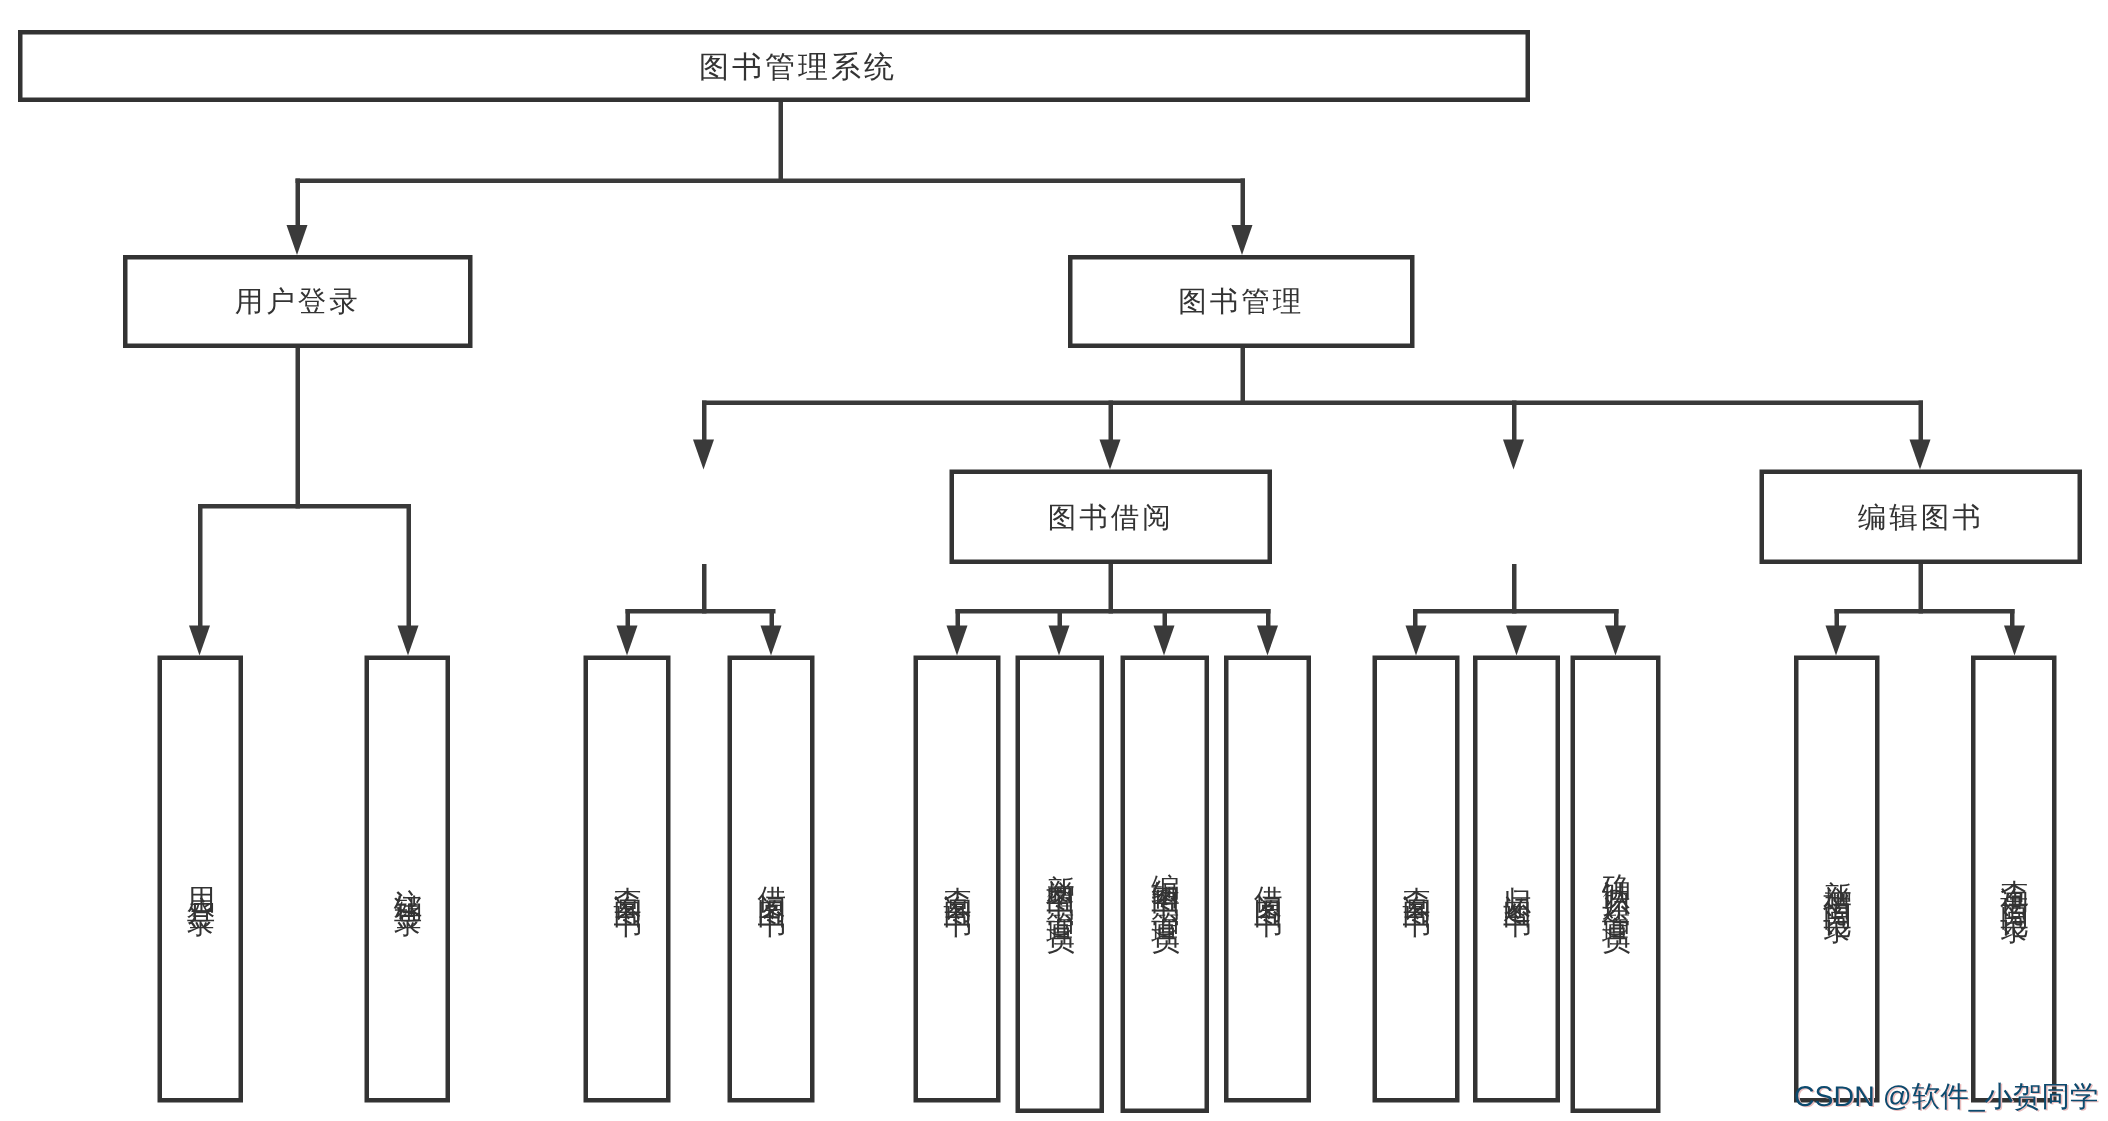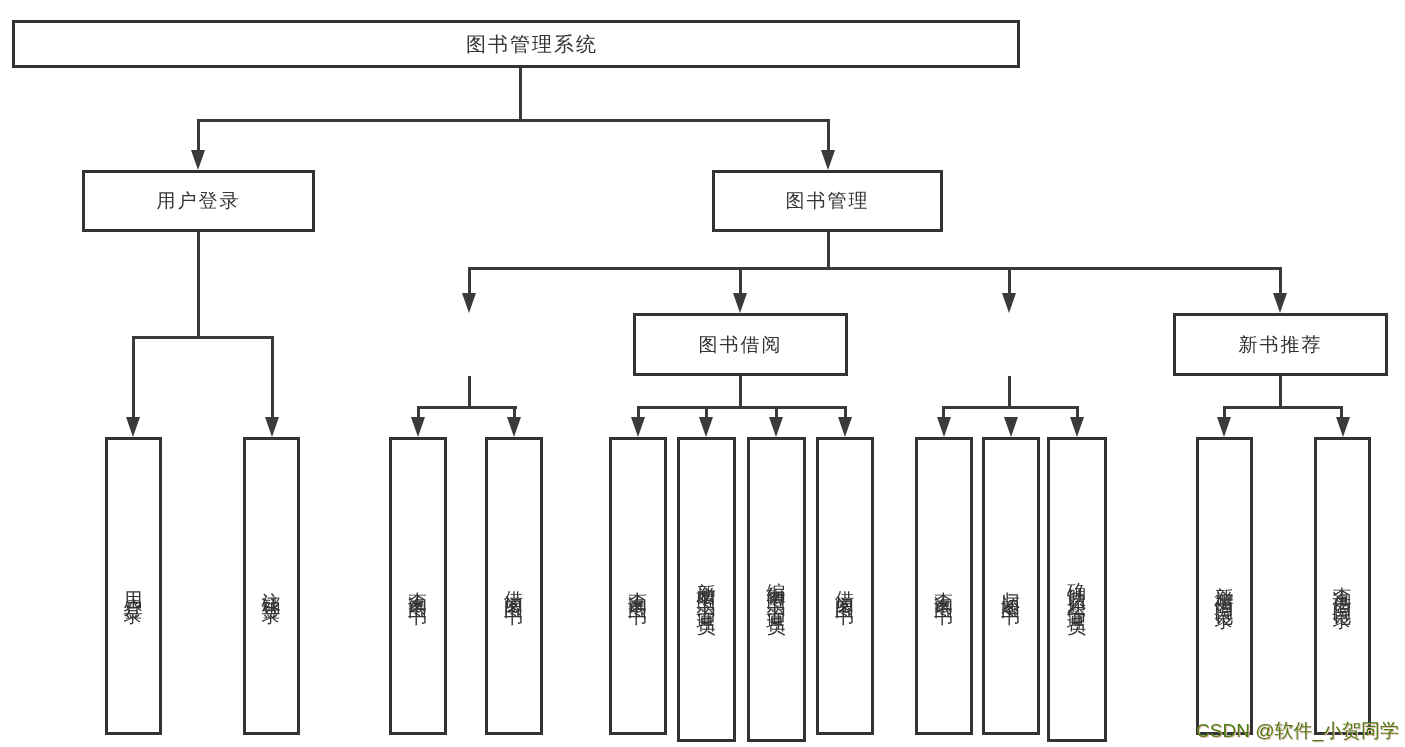--- a/index.html
+++ b/index.html
@@ -64,7 +64,7 @@
   <div class="box" id="l2-book-mgmt">图书管理</div>
 
   <div class="box l3" id="l3-book-borrow">图书借阅</div>
-  <div class="box l3" id="l3-borrow-records">新书推荐</div>
+  <div class="box l3" id="l3-borrow-records">编辑图书</div>
 
   <div class="box vbox leaf" id="leaf-user-login">用户登录</div>
   <div class="box vbox leaf" id="leaf-logout">注销登录</div>

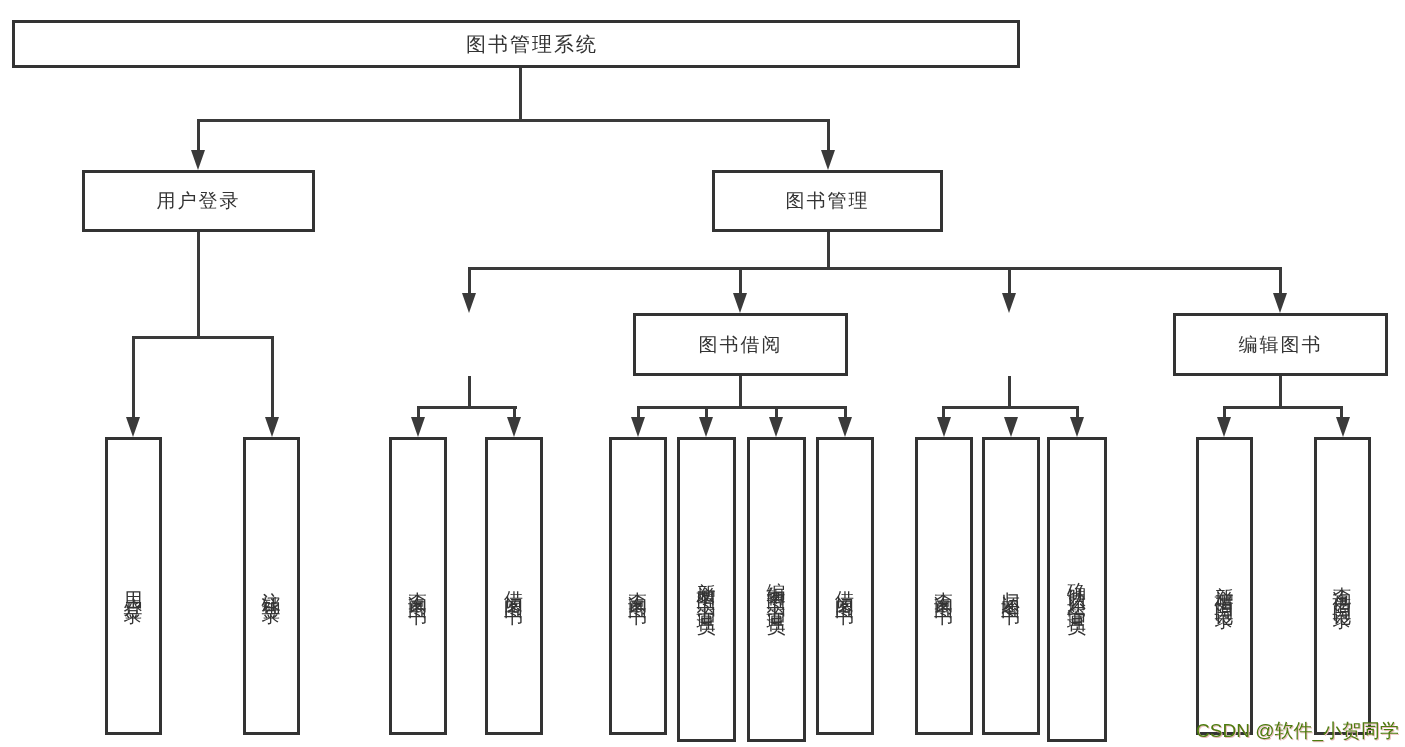--- a/index.html
+++ b/index.html
@@ -25,7 +25,7 @@
     border-top:20px solid #3a3a3a;
   }
   #watermark{
-    position:absolute;right:6px;bottom:3px;font-size:19px;color:#4d7c0f;
+    position:absolute;right:6px;bottom:3px;font-size:19px;color:#0c4a6e;
     text-shadow:1px 1px 0 #e9bcbc;letter-spacing:0;white-space:nowrap;
   }
   

